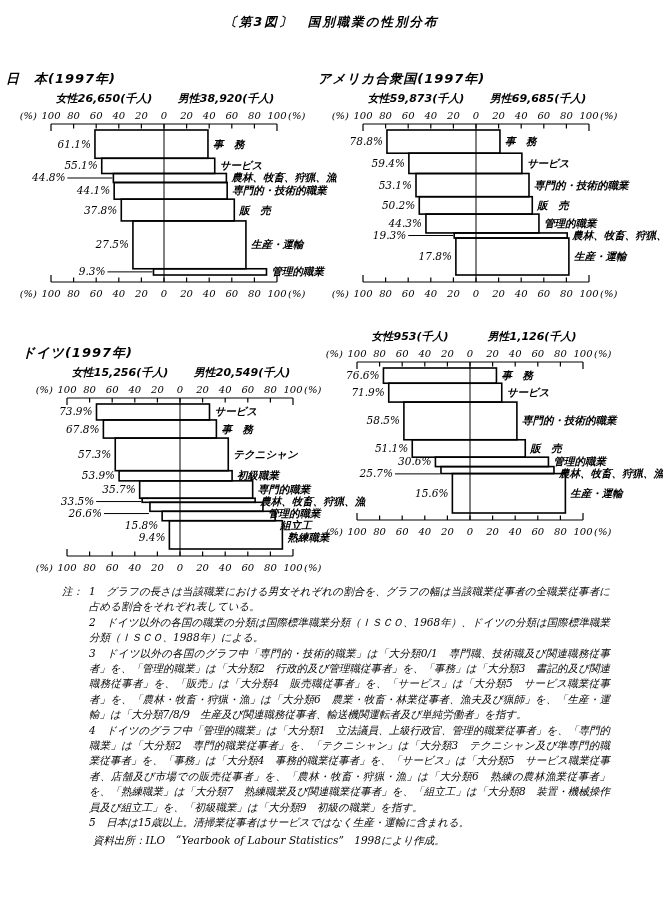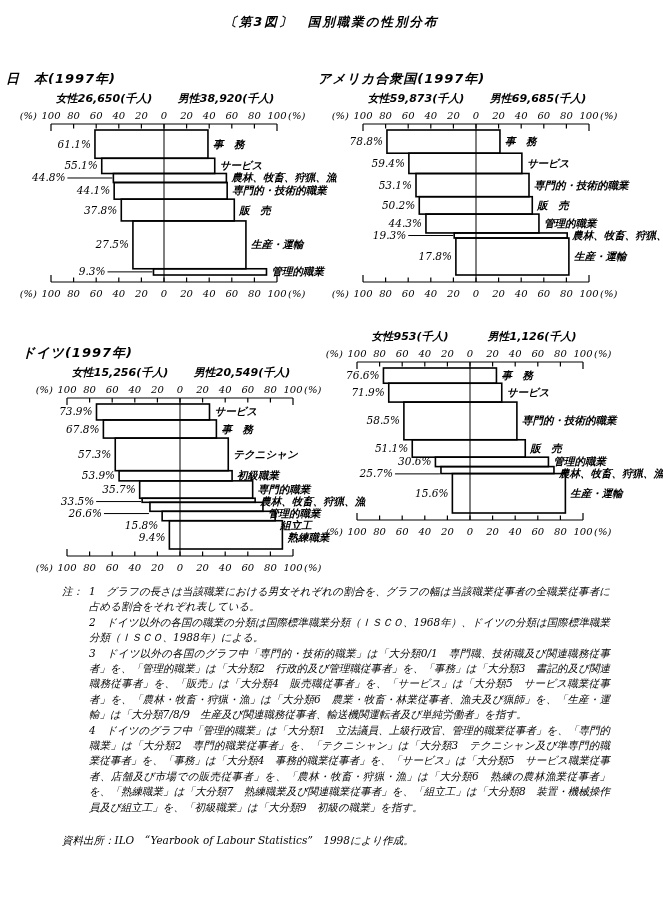--- a/index.html
+++ b/index.html
@@ -419,6 +419,7 @@
         <div class="note-item">2　ドイツ以外の各国の職業の分類は国際標準職業分類（ＩＳＣＯ、1968年）、ドイツの分類は国際標準職業分類（ＩＳＣＯ、1988年）による。</div>
         <div class="note-item">3　ドイツ以外の各国のグラフ中「専門的・技術的職業」は「大分類0/1　専門職、技術職及び関連職務従事者」を、「管理的職業」は「大分類2　行政的及び管理職従事者」を、「事務」は「大分類3　書記的及び関連職務従事者」を、「販売」は「大分類4　販売職従事者」を、「サービス」は「大分類5　サービス職業従事者」を、「農林・牧畜・狩猟・漁」は「大分類6　農業・牧畜・林業従事者、漁夫及び猟師」を、「生産・運輸」は「大分類7/8/9　生産及び関連職務従事者、輸送機関運転者及び単純労働者」を指す。</div>
         <div class="note-item">4　ドイツのグラフ中「管理的職業」は「大分類1　立法議員、上級行政官、管理的職業従事者」を、「専門的職業」は「大分類2　専門的職業従事者」を、「テクニシャン」は「大分類3　テクニシャン及び準専門的職業従事者」を、「事務」は「大分類4　事務的職業従事者」を、「サービス」は「大分類5　サービス職業従事者、店舗及び市場での販売従事者」を、「農林・牧畜・狩猟・漁」は「大分類6　熟練の農林漁業従事者」を、「熟練職業」は「大分類7　熟練職業及び関連職業従事者」を、「組立工」は「大分類8　装置・機械操作員及び組立工」を、「初級職業」は「大分類9　初級の職業」を指す。</div>
+        <div class="note-item">5　日本は15歳以上。清掃業従事者はサービスではなく生産・運輸に含まれる。</div>
       </div>
   </div>
 

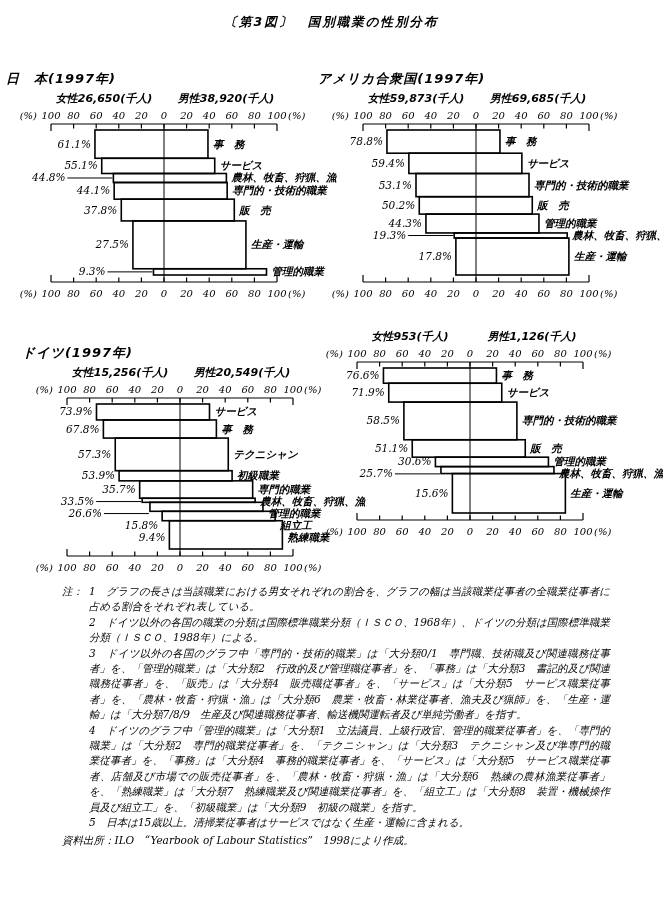--- a/index.html
+++ b/index.html
@@ -423,7 +423,7 @@
       </div>
   </div>
 
-  <div class="source-line" style="top: 833px;">資料出所：ILO　“Yearbook of Labour Statistics”　1998により作成。</div>
+  <div class="source-line" style="top: 833px; margin-left: 31px;">資料出所：ILO　“Yearbook of Labour Statistics”　1998により作成。</div>
 
 </div>
 

